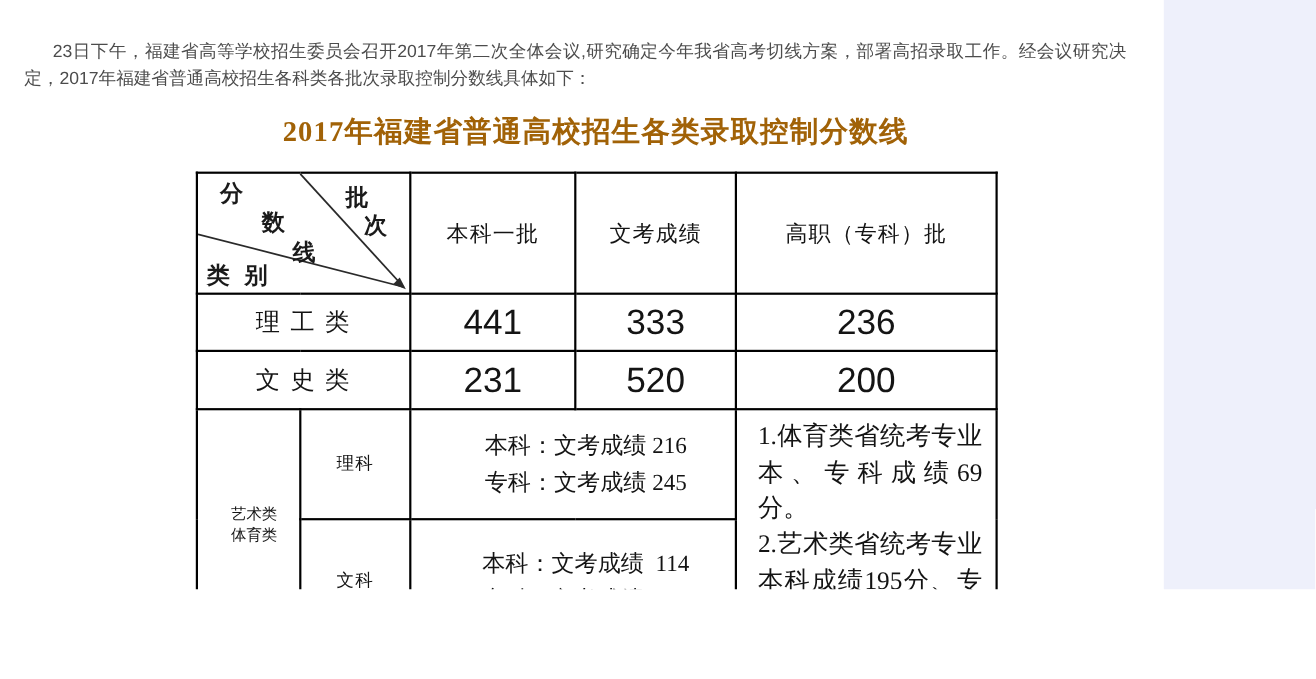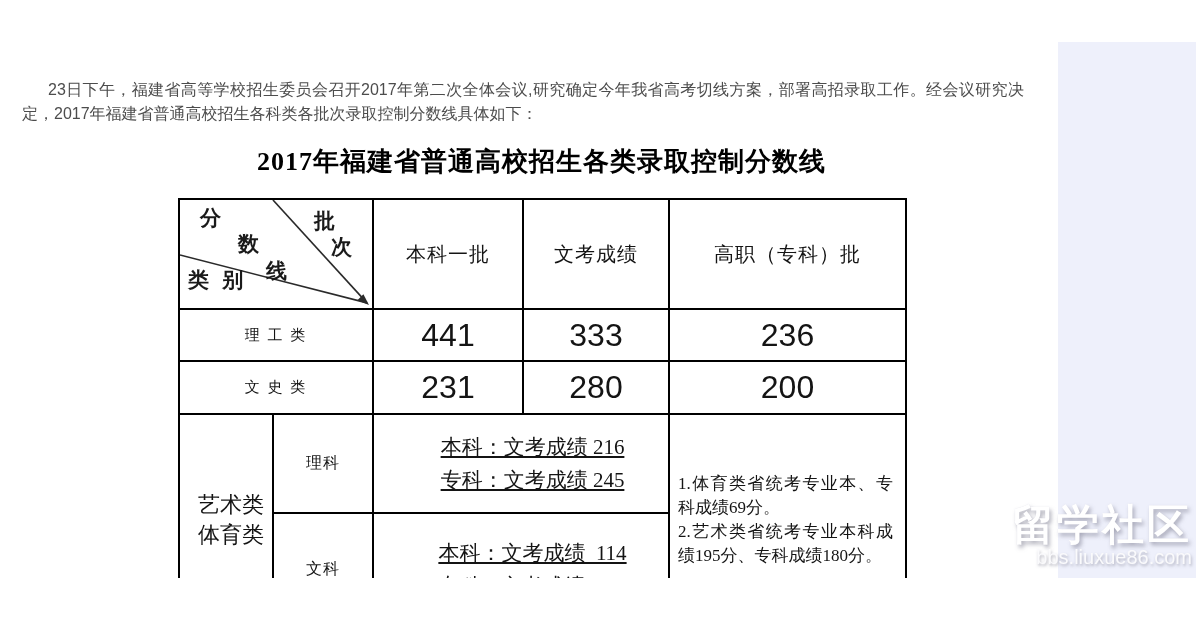--- a/index.html
+++ b/index.html
@@ -11,7 +11,6 @@
     background: #ffffff;
     overflow: hidden;
     font-family: "Liberation Serif", "DejaVu Serif", serif;
-    margin-top: 42px;
   }
   .side-band {
     position: absolute;

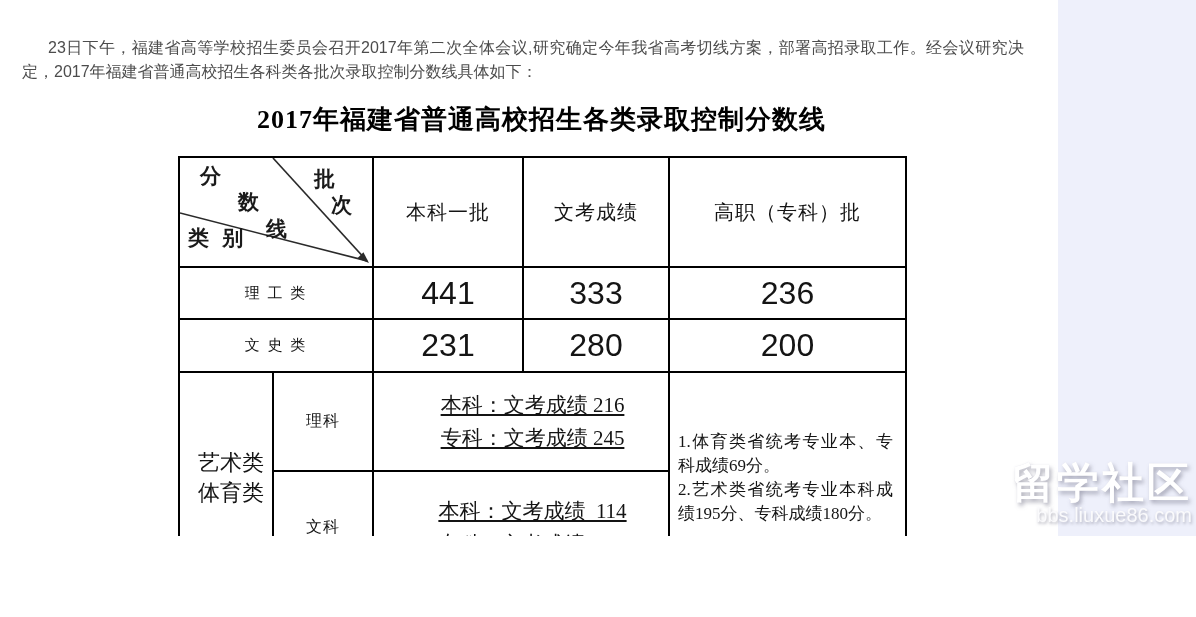--- a/index.html
+++ b/index.html
@@ -36,7 +36,7 @@
     text-align: center;
     font-size: 26px;
     font-weight: bold;
-    color: #000000;
+    color: #a16207;
     letter-spacing: 1px;
   }
   table.score-table {

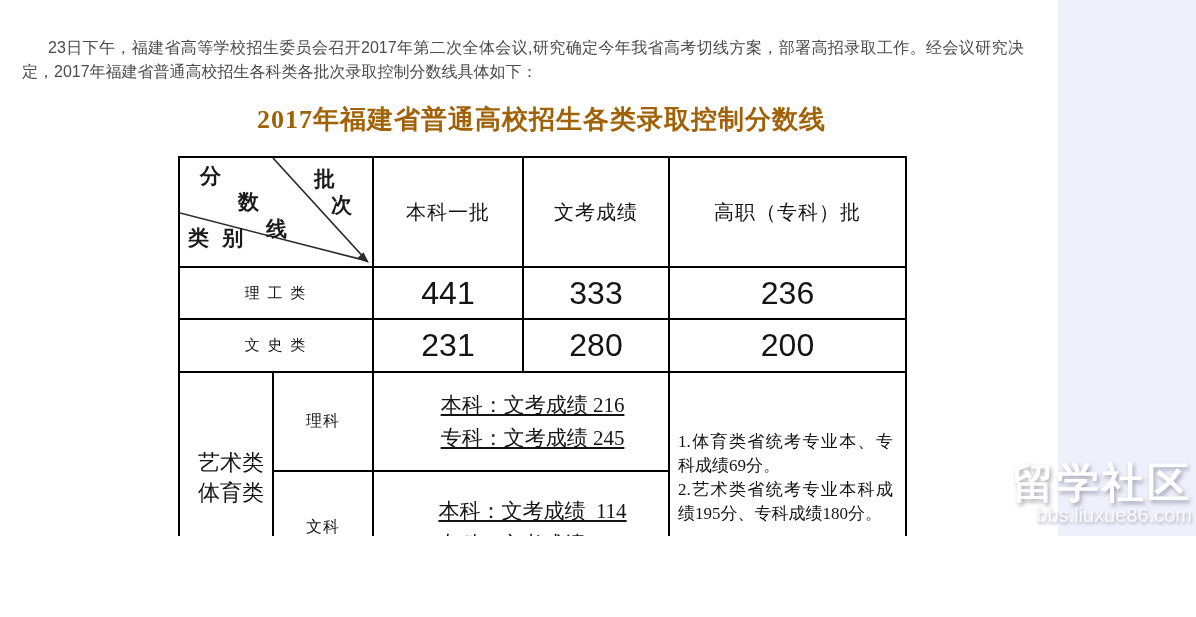--- a/index.html
+++ b/index.html
@@ -68,7 +68,7 @@
   .ch-score-3 { left: 86px; top: 61px; }
   .ch-batch-1 { left: 134px; top: 11px; }
   .ch-batch-2 { left: 151px; top: 37px; }
-  .ch-category { left: 8px; top: 70px; letter-spacing: 4px; }
+  .ch-category { left: 8px; top: 82px; letter-spacing: 4px; }
   .col-head { font-size: 20px; font-weight: bold; letter-spacing: 1px; font-family: Liberation Serif, serif; }
   .row-label { font-size: 15px; letter-spacing: 2px; }
   .num-cell { font-size: 32px; font-family: "Liberation Sans", "DejaVu Sans", sans-serif; }

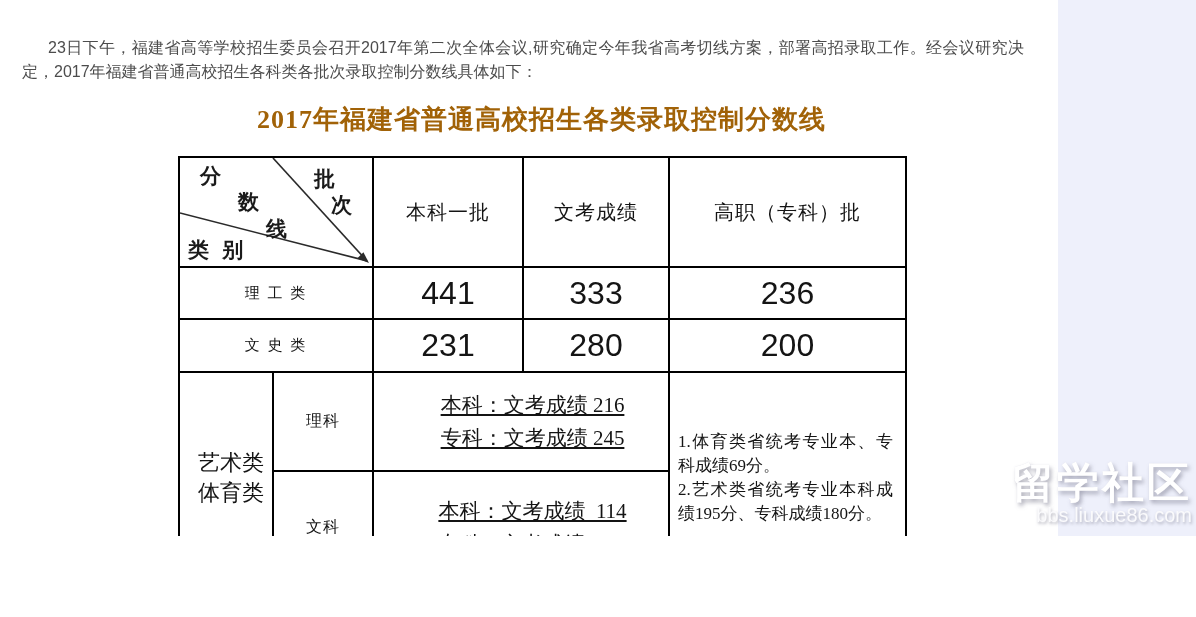--- a/index.html
+++ b/index.html
@@ -70,7 +70,7 @@
   .ch-batch-2 { left: 151px; top: 37px; }
   .ch-category { left: 8px; top: 82px; letter-spacing: 4px; }
   .col-head { font-size: 20px; font-weight: bold; letter-spacing: 1px; font-family: Liberation Serif, serif; }
-  .row-label { font-size: 15px; letter-spacing: 2px; }
+  .row-label { font-size: 22px; letter-spacing: 2px; }
   .num-cell { font-size: 32px; font-family: "Liberation Sans", "DejaVu Sans", sans-serif; }
   .art-label { font-size: 22px; line-height: 1.35; padding-left: 10px; }
   .sub-label { font-size: 16px; letter-spacing: 1px; }

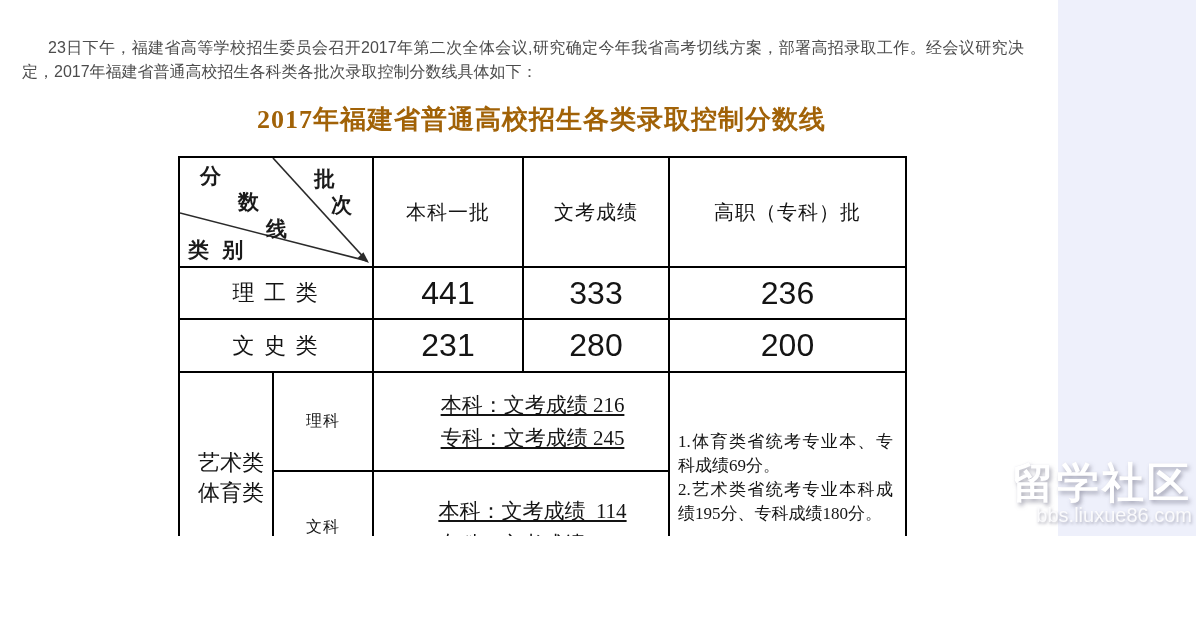--- a/index.html
+++ b/index.html
@@ -157,7 +157,7 @@
     <tr style="height:53px">
       <td class="row-label" colspan="2">文 史 类</td>
       <td class="num-cell">231</td>
-      <td class="num-cell">280</td>
+      <td class="num-cell">520</td>
       <td class="num-cell">200</td>
     </tr>
     <tr style="height:99px">

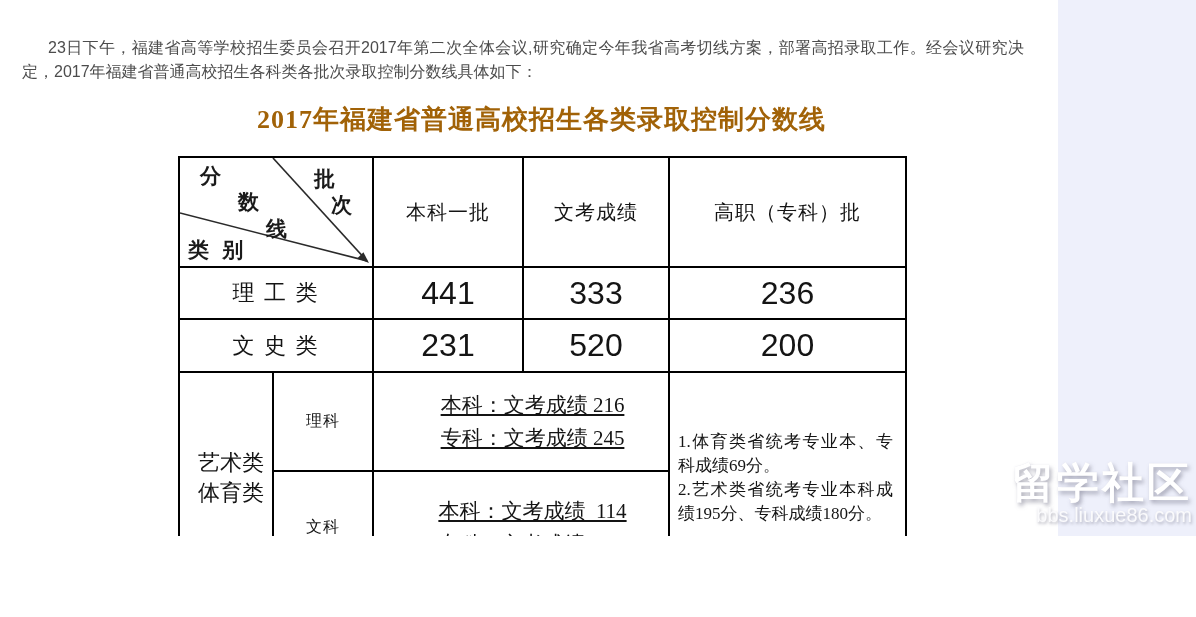--- a/index.html
+++ b/index.html
@@ -78,7 +78,6 @@
     text-align: left;
     padding-left: 23px;
     font-size: 21px;
-    text-decoration: underline;
   }
   .score-line { line-height: 1.55; white-space: pre-wrap; }
   .notes-cell {

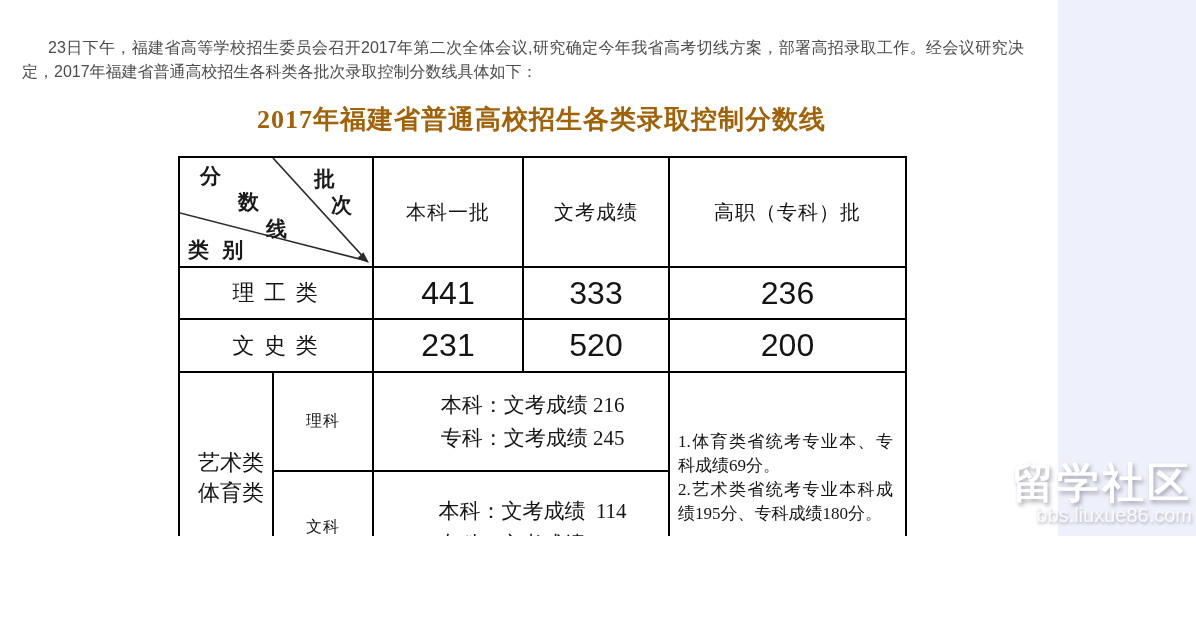--- a/index.html
+++ b/index.html
@@ -83,8 +83,8 @@
   .notes-cell {
     text-align: left;
     vertical-align: middle;
-    padding: 8px 12px 8px 8px;
-    font-size: 17px;
+    padding: 8px 12px 8px 19px;
+    font-size: 23px;
   }
   .note { line-height: 1.42; text-align: justify; }
   .watermark {

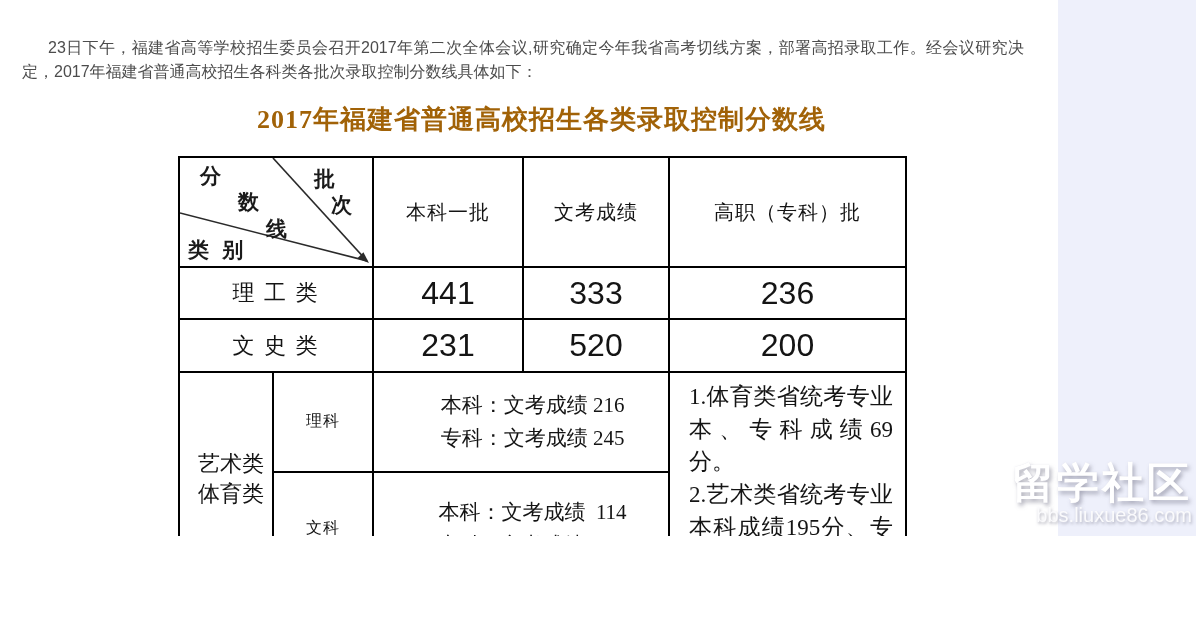--- a/index.html
+++ b/index.html
@@ -72,7 +72,7 @@
   .col-head { font-size: 20px; font-weight: bold; letter-spacing: 1px; font-family: Liberation Serif, serif; }
   .row-label { font-size: 22px; letter-spacing: 2px; }
   .num-cell { font-size: 32px; font-family: "Liberation Sans", "DejaVu Sans", sans-serif; }
-  .art-label { font-size: 22px; line-height: 1.35; padding-left: 10px; }
+  .art-label { font-size: 14px; line-height: 1.35; padding-left: 10px; }
   .sub-label { font-size: 16px; letter-spacing: 1px; }
   .score-lines {
     text-align: left;

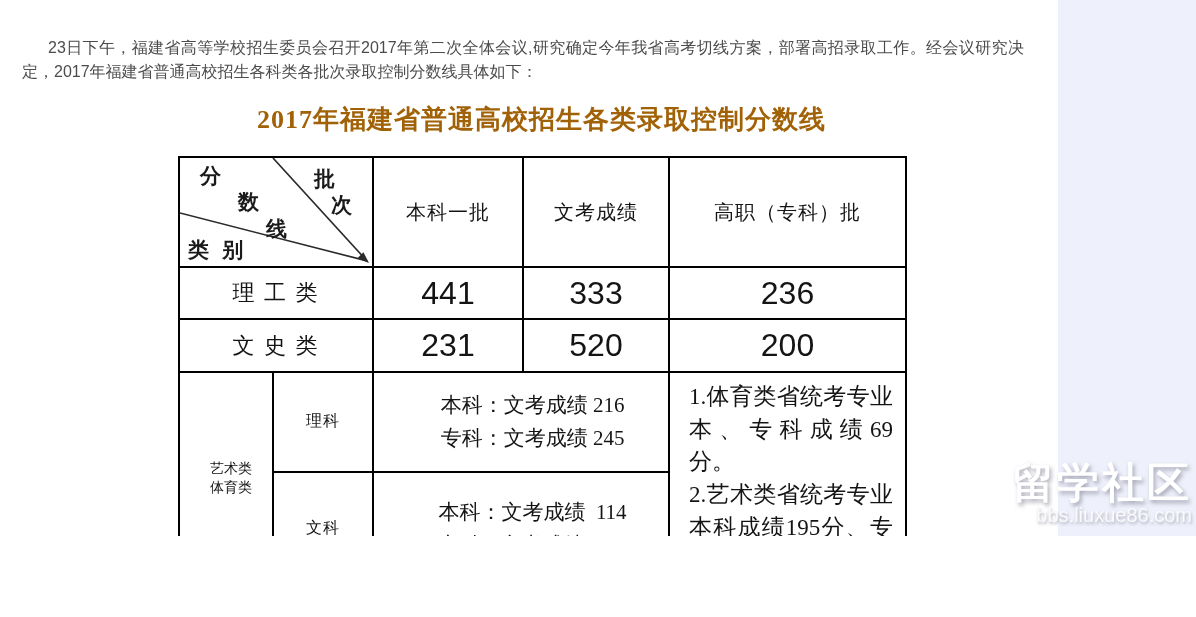--- a/index.html
+++ b/index.html
@@ -184,10 +184,6 @@
   </tbody>
     </table>
 
-  <div class="watermark">
-    <div class="wm-brand">留学社区</div>
-    <div class="wm-url">bbs.liuxue86.com</div>
-  </div>
 
 </div>
 

